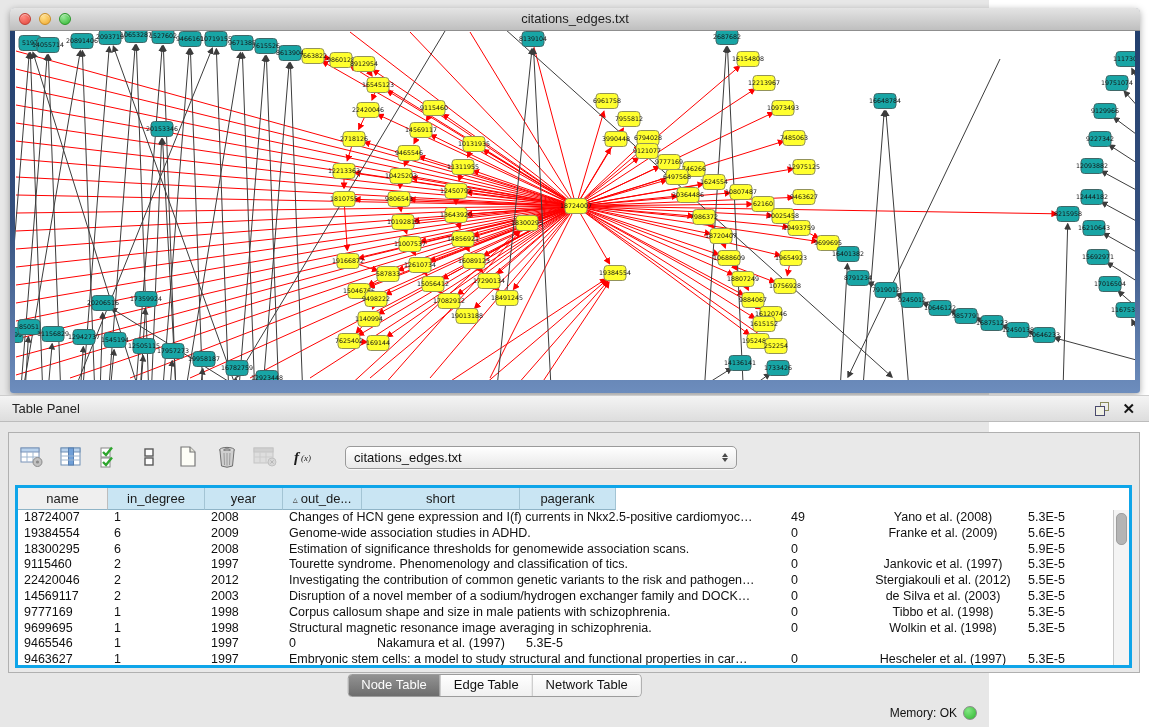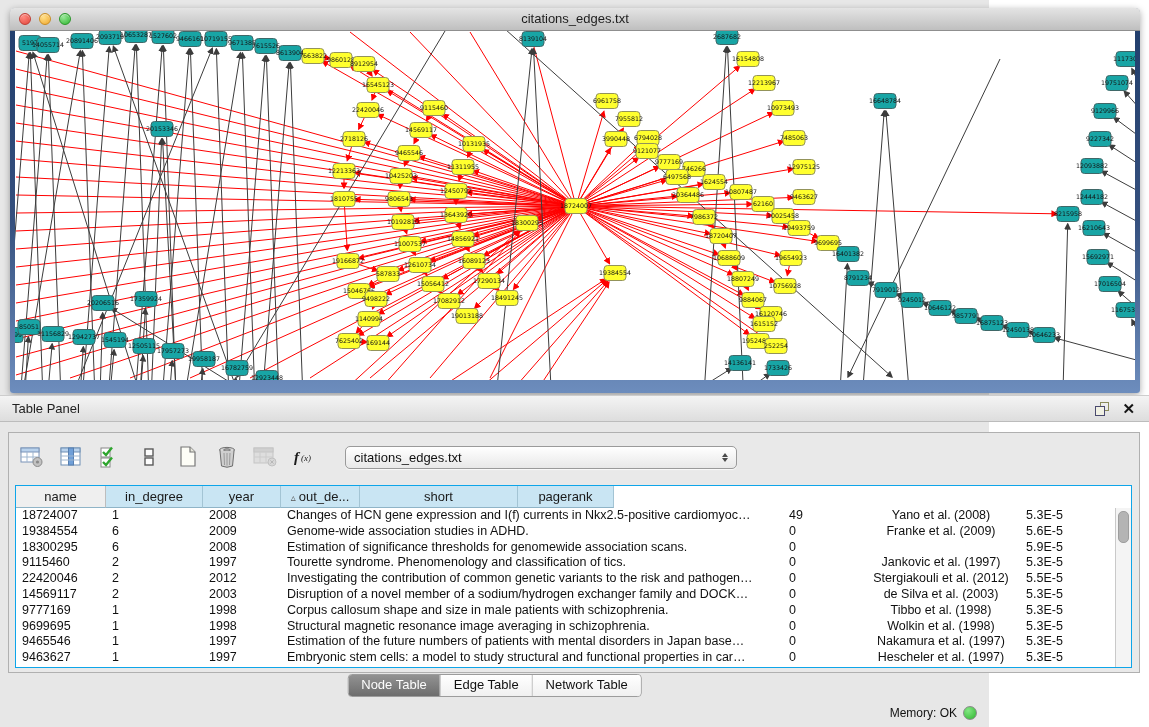--- a/index.html
+++ b/index.html
@@ -44,7 +44,7 @@
   .combo-arrows .down{width:0;height:0;border-left:3.5px solid transparent;border-right:3.5px solid transparent;border-top:4px solid #4a4a4a;}
 
   .tbl{position:absolute;left:6px;top:52px;width:1117px;height:183px;box-sizing:border-box;
-    background:#fff;border:1px solid #0ea5e9;overflow:hidden;}
+    background:#fff;border:3px solid #0ea5e9;overflow:hidden;}
   .hdr-row{display:flex;height:22px;}
   .hdr-cell{box-sizing:border-box;background:#c9e5f3;border-right:1px solid #a3c4d4;border-bottom:1px solid #8fb4c7;
     font-size:13px;color:#1a1a1a;text-align:center;line-height:21px;overflow:hidden;white-space:nowrap;}

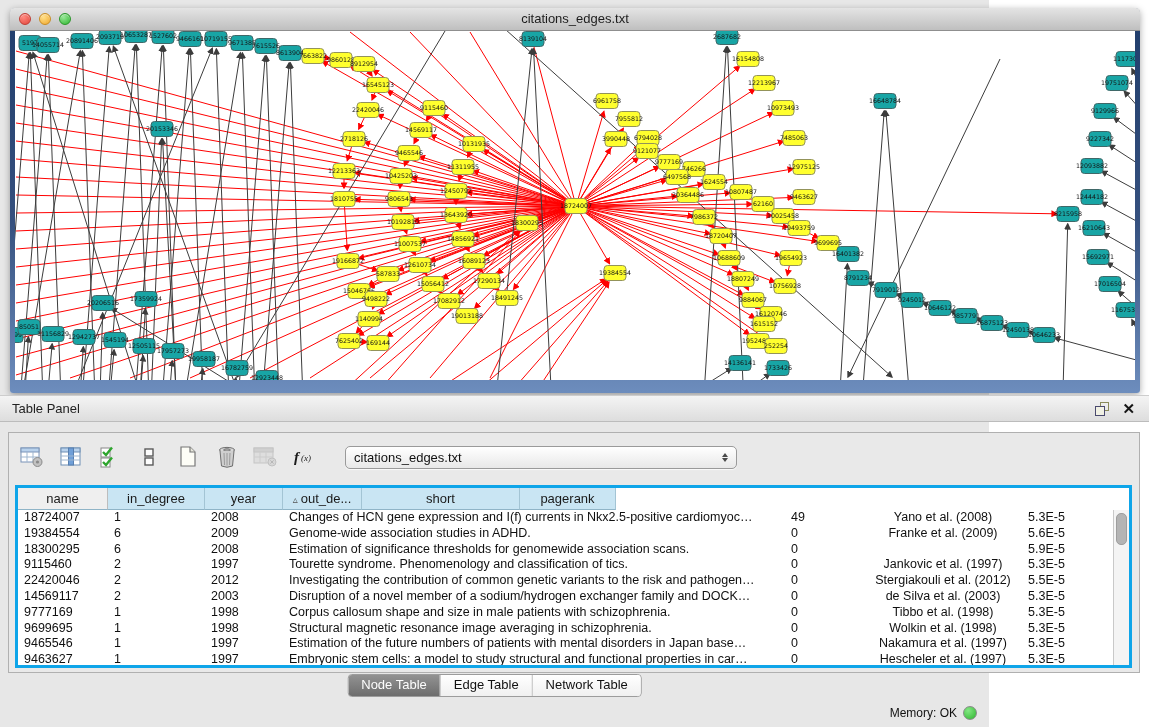--- a/index.html
+++ b/index.html
@@ -955,7 +955,6 @@
             <div class="tcell" style="width: 90px;">9465546</div>
             <div class="tcell" style="width: 97px;">1</div>
             <div class="tcell" style="width: 78px;">1997</div>
-            <div class="tcell" style="width: 502px;">Estimation of the future numbers of patients with mental disorders in Japan base…</div>
             <div class="tcell" style="width: 79px;">0</div>
             <div class="tcell center" style="width: 158px;">Nakamura et al. (1997)</div>
             <div class="tcell" style="width: 96px;">5.3E-5</div>

